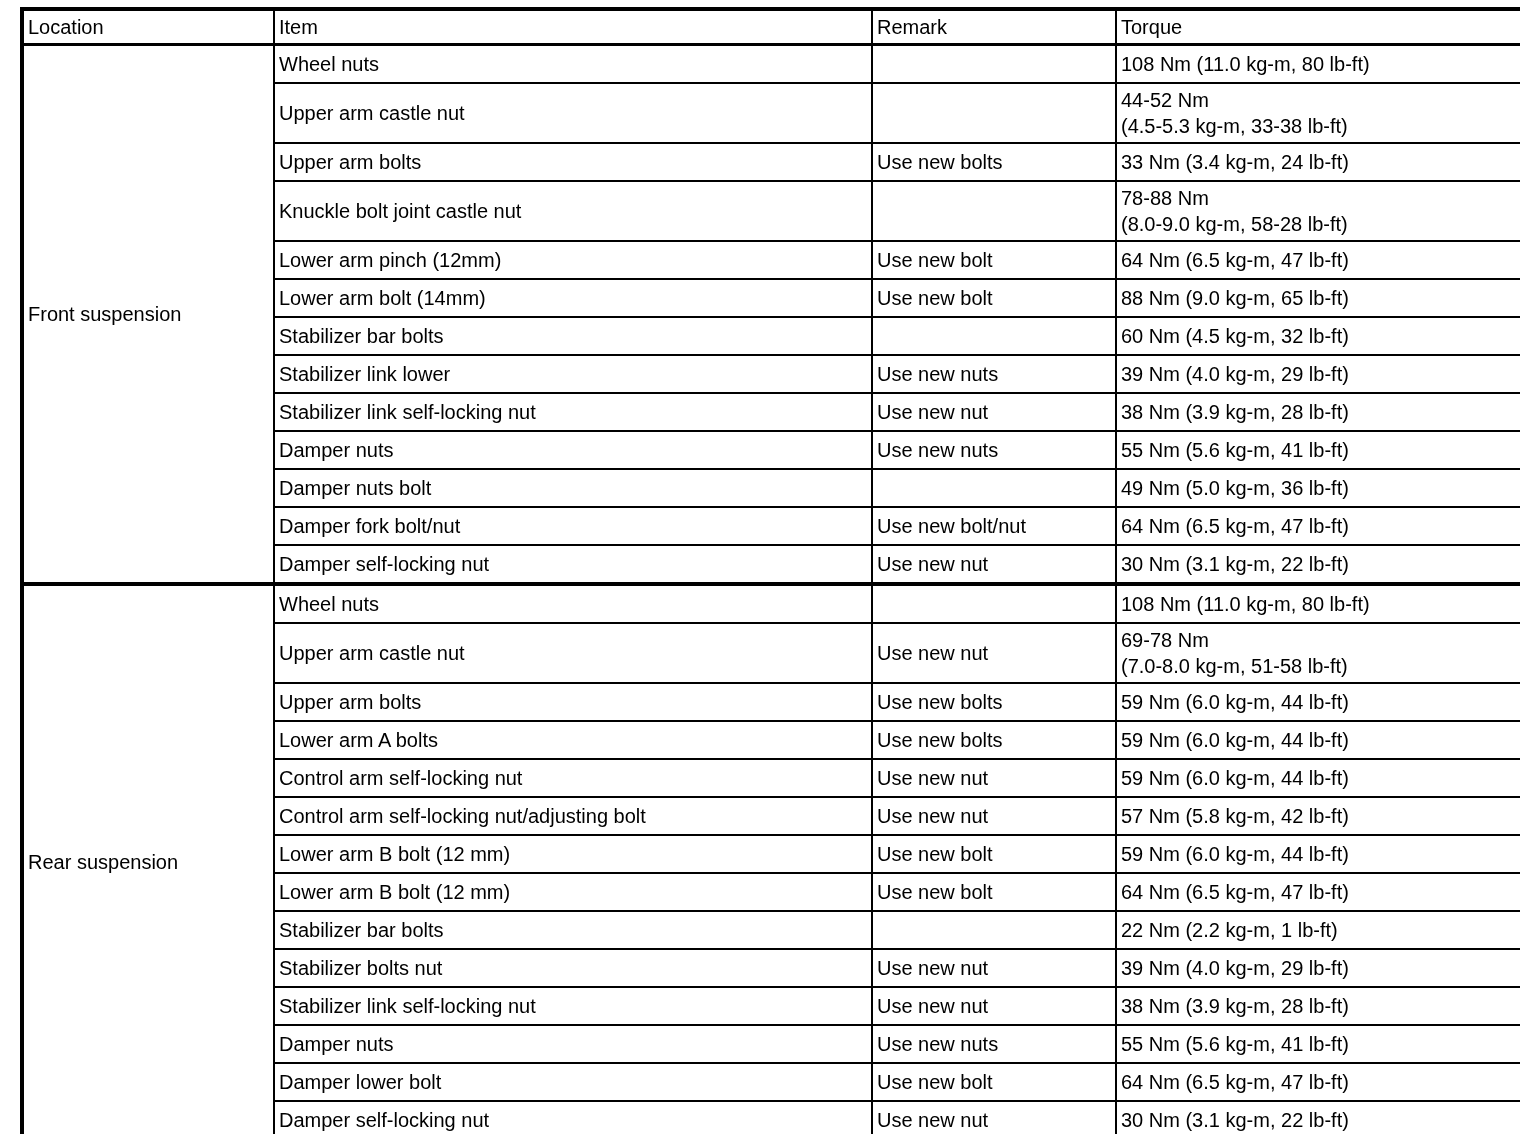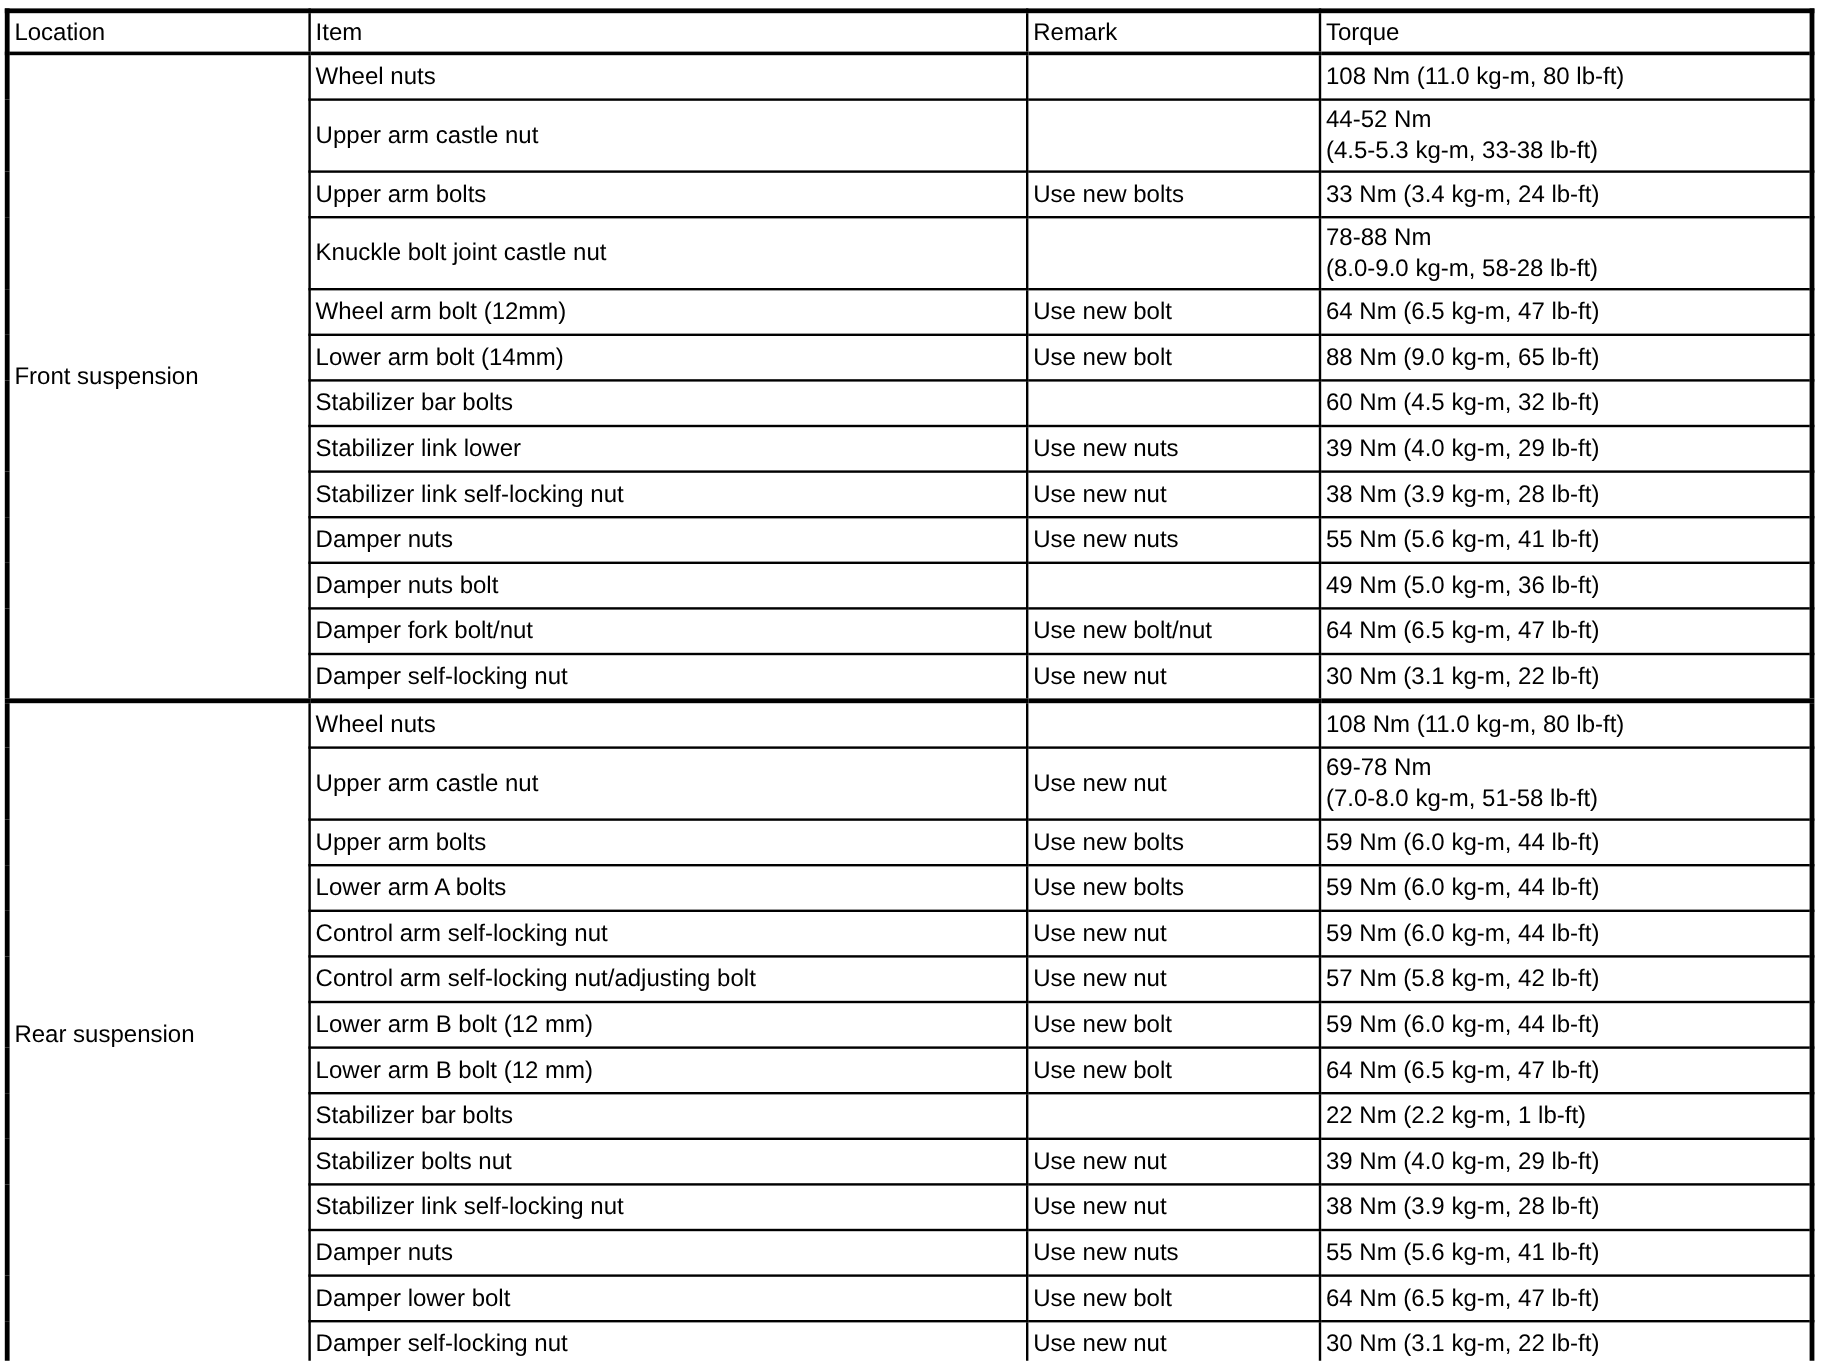--- a/index.html
+++ b/index.html
@@ -13,7 +13,7 @@
     width: 1520px;
     height: 1134px;
     box-sizing: border-box;
-    padding: 7px 4px;
+    padding: 7px 20px;
     background: #ffffff;
   }
   table.torque-table {

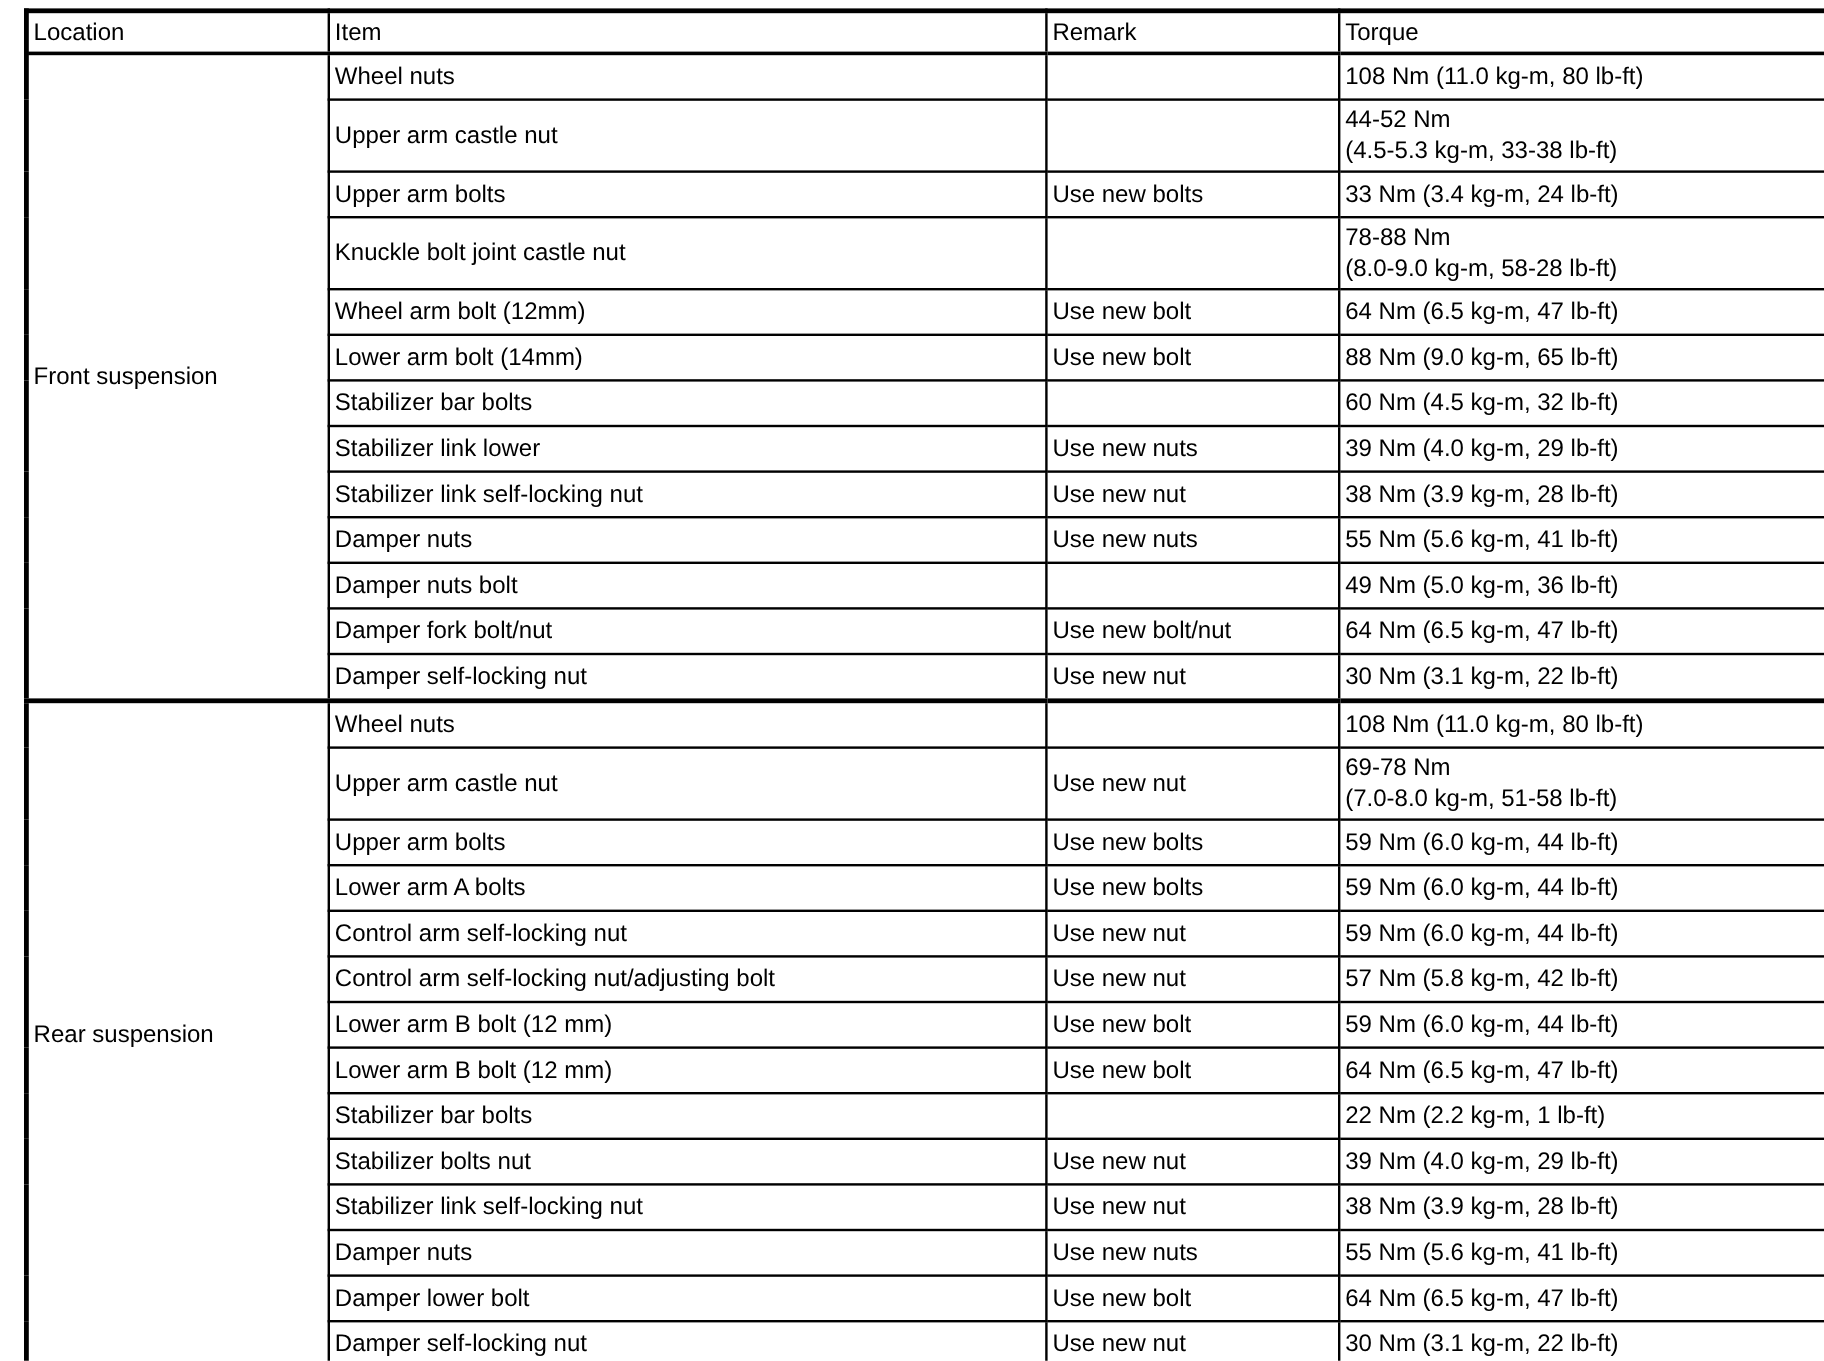--- a/index.html
+++ b/index.html
@@ -94,7 +94,7 @@
 (8.0-9.0 kg-m, 58-28 lb-ft)</td>
         </tr>
         <tr>
-          <td class="item-cell">Wheel arm bolt (12mm)</td>
+          <td class="item-cell">Lower arm pinch (12mm)</td>
           <td class="remark-cell">Use new bolt</td>
           <td class="torque-cell">64 Nm (6.5 kg-m, 47 lb-ft)</td>
         </tr>

